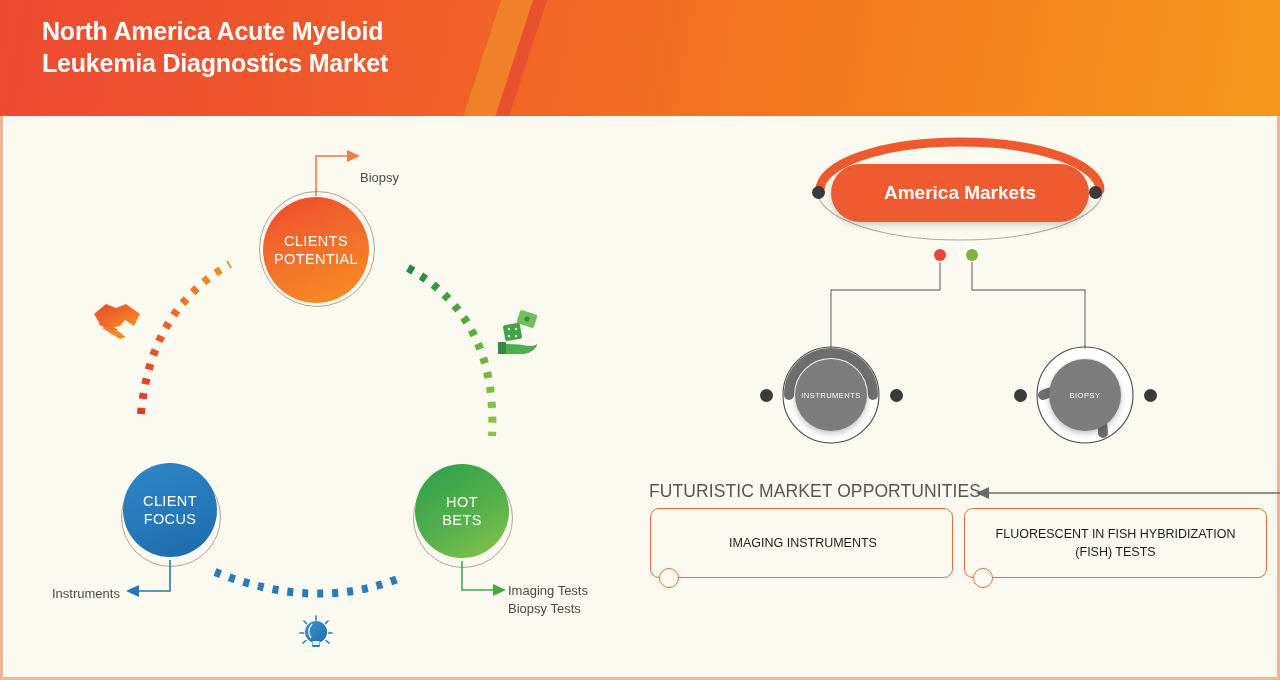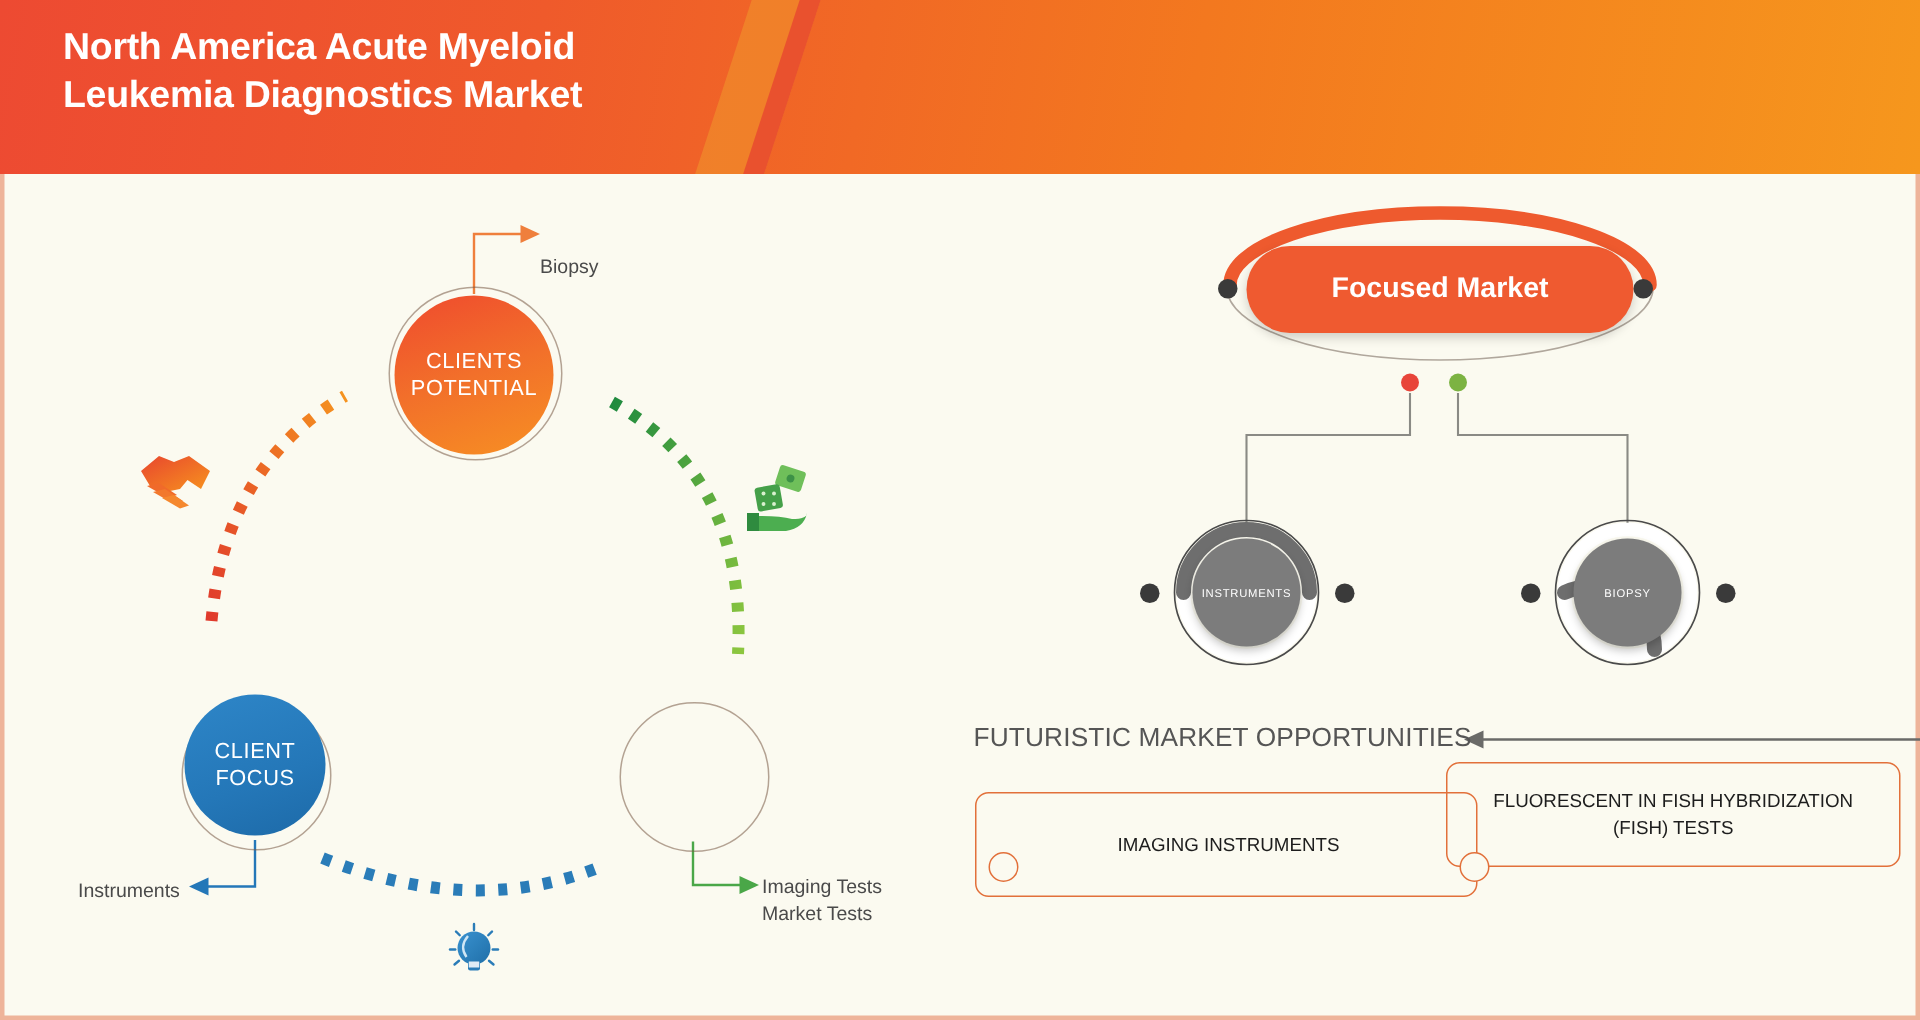--- a/index.html
+++ b/index.html
@@ -346,7 +346,7 @@
 
   <div class="dot-dark" style="left:812px; top:186px;"></div>
   <div class="dot-dark" style="left:1089px; top:186px;"></div>
-  <div class="pill">Focused Market</div>
+  <div class="pill">America Markets</div>
 
   <div class="small-dot" style="left:934px; top:249px; background:#e8453a;"></div>
   <div class="small-dot" style="left:966px; top:249px; background:#7cb342;"></div>

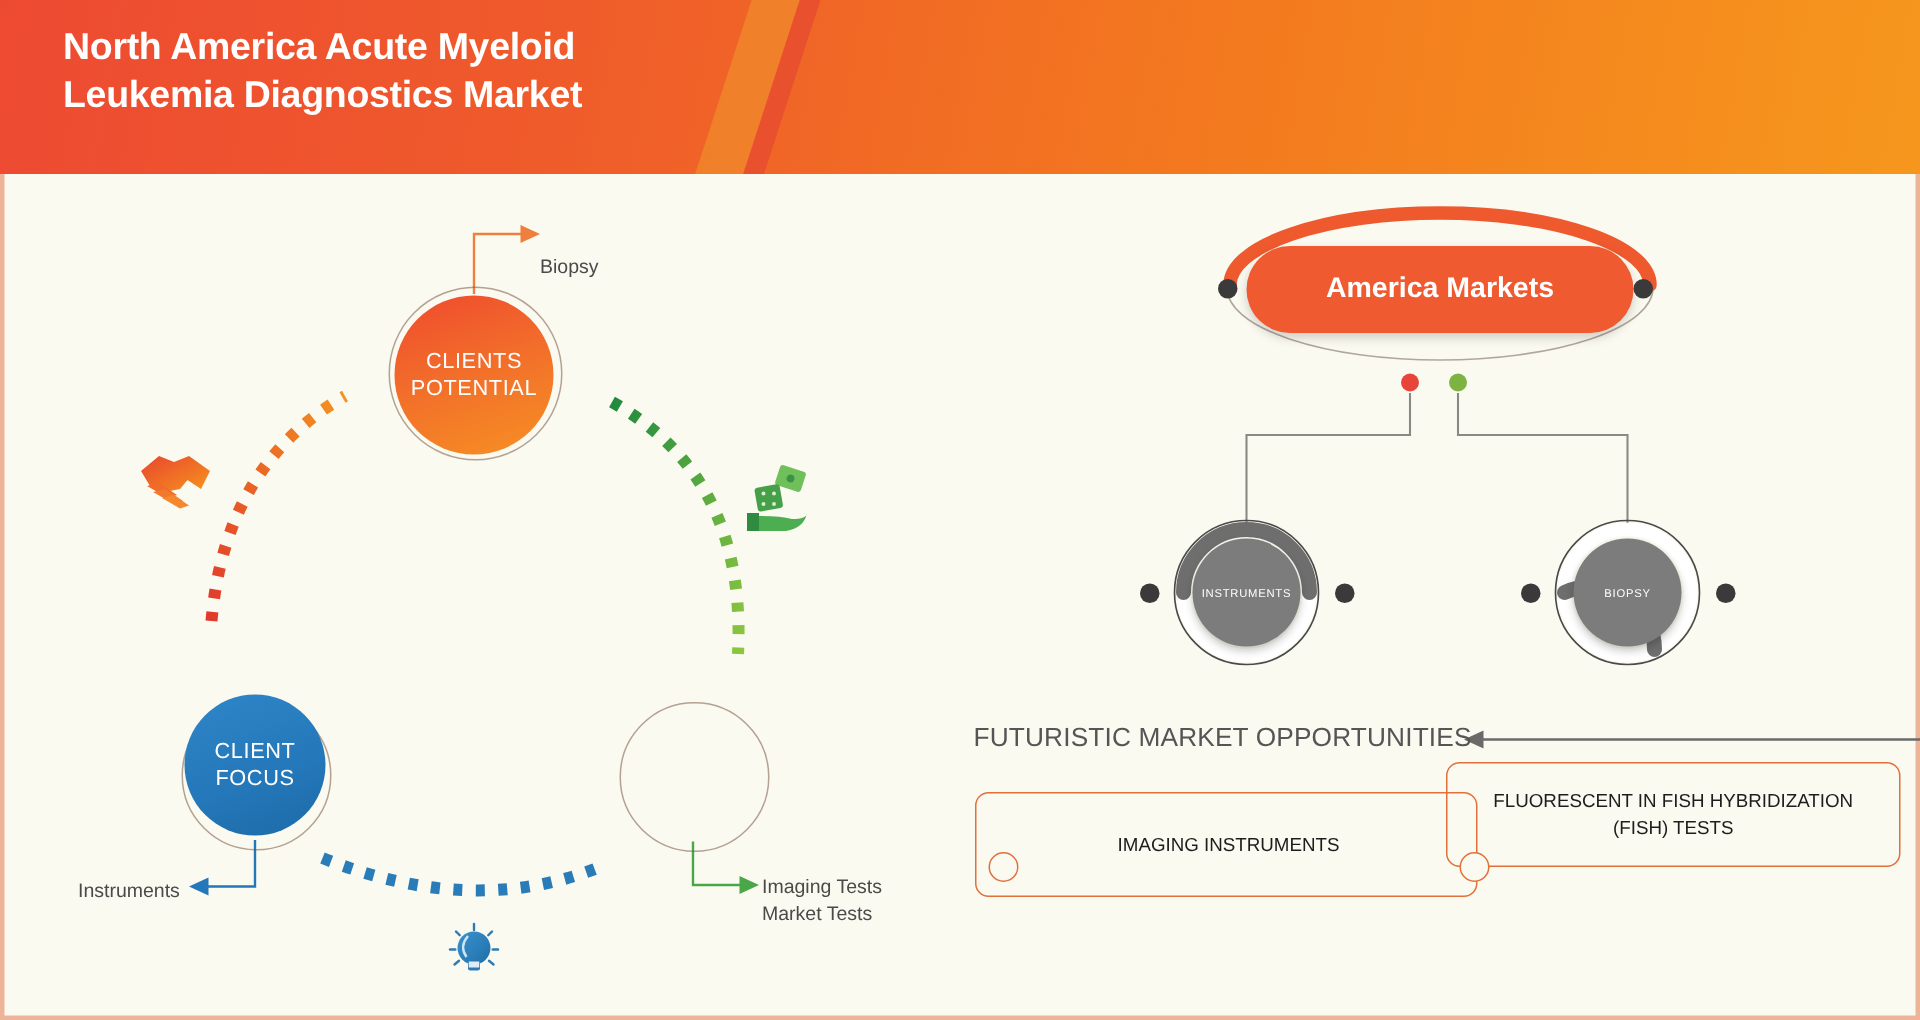--- a/index.html
+++ b/index.html
@@ -315,6 +315,12 @@
   </div>
 
   <div class="ring" id="ring-hot"></div>
+  <div class="bubble" id="bubble-hot">
+    <span>
+      <span>HOT</span><br>
+      <span>BETS</span>
+    </span>
+  </div>
 
   <div class="lbl" id="lbl-biopsy">Biopsy</div>
   <div class="lbl" id="lbl-instruments">Instruments</div>

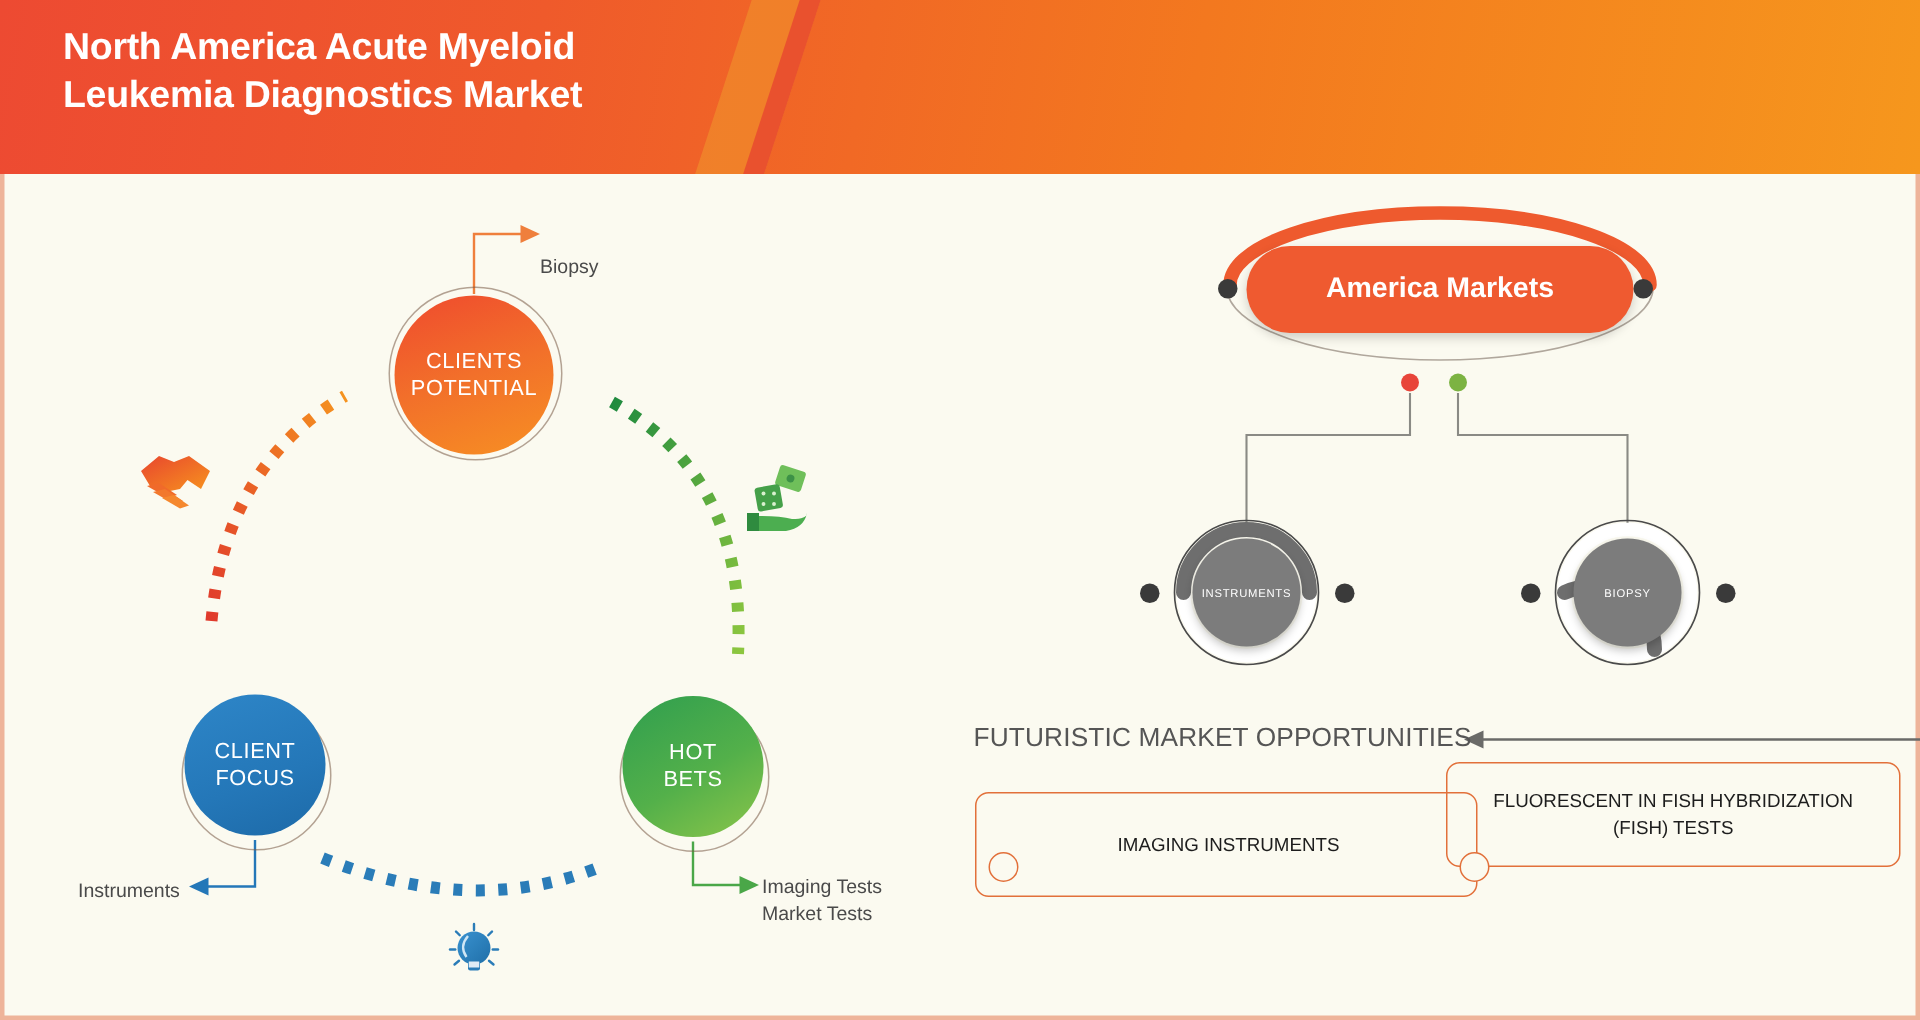--- a/index.html
+++ b/index.html
@@ -197,7 +197,7 @@
     box-sizing: border-box;
     padding: 0 14px;
   }
-  #opp-box-0 { left: 650px; top: 528px; width: 335px; height: 70px; padding-left: 17px; }
+  #opp-box-0 { left: 650px; top: 508px; width: 303px; height: 70px; padding-left: 17px; }
   #opp-box-1 { left: 964px; top: 508px; width: 303px; height: 70px; }
   .opp-knob {
     position: absolute;

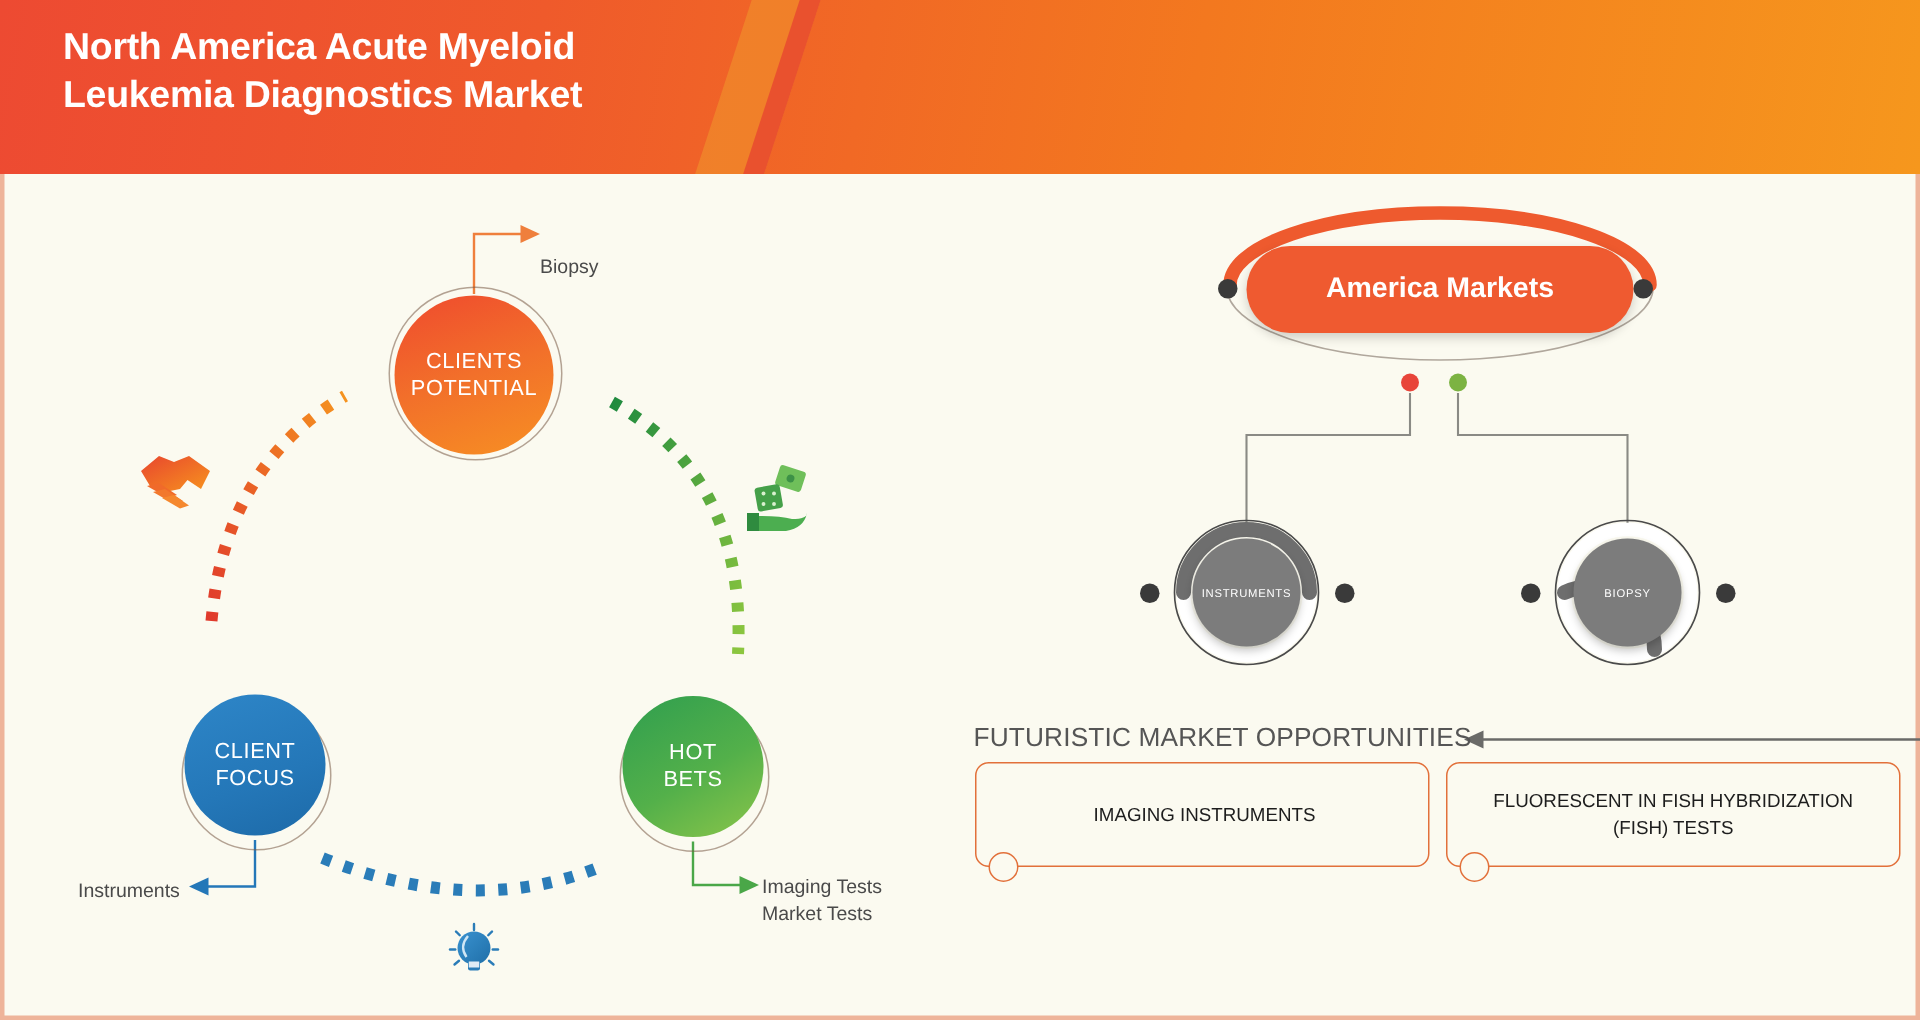--- a/index.html
+++ b/index.html
@@ -326,7 +326,7 @@
   <div class="lbl" id="lbl-instruments">Instruments</div>
   <div class="lbl" id="lbl-tests">
     <span>Imaging Tests</span><br>
-    <span>Market Tests</span>
+    <span>Biopsy Tests</span>
   </div>
 
   <svg class="layer" viewBox="0 0 1280 680" xmlns="http://www.w3.org/2000/svg">

